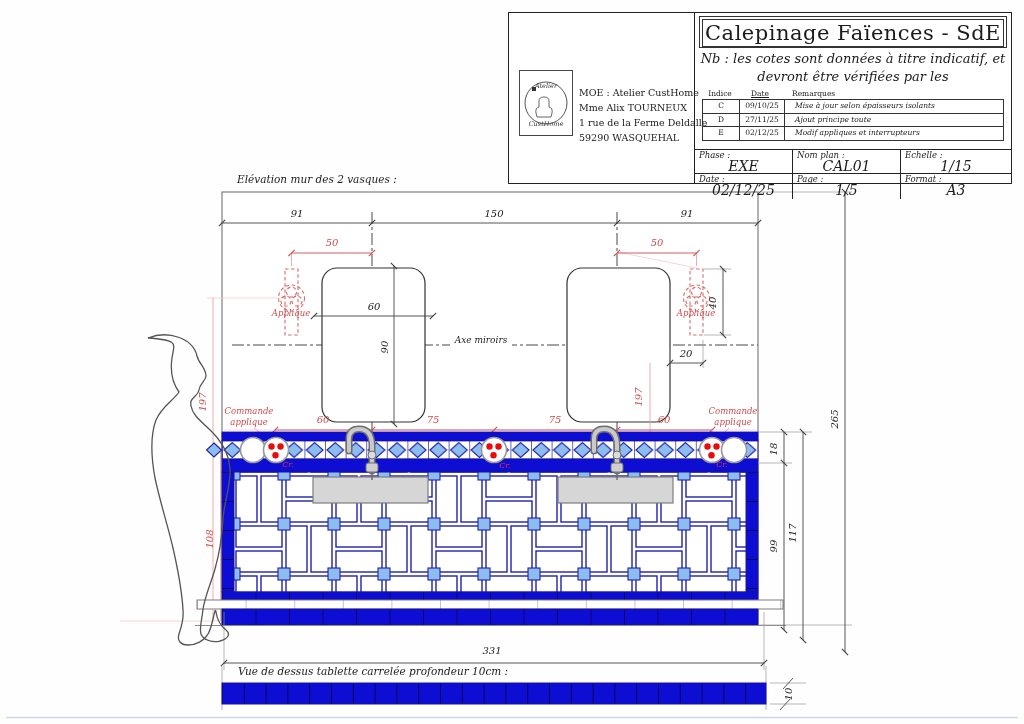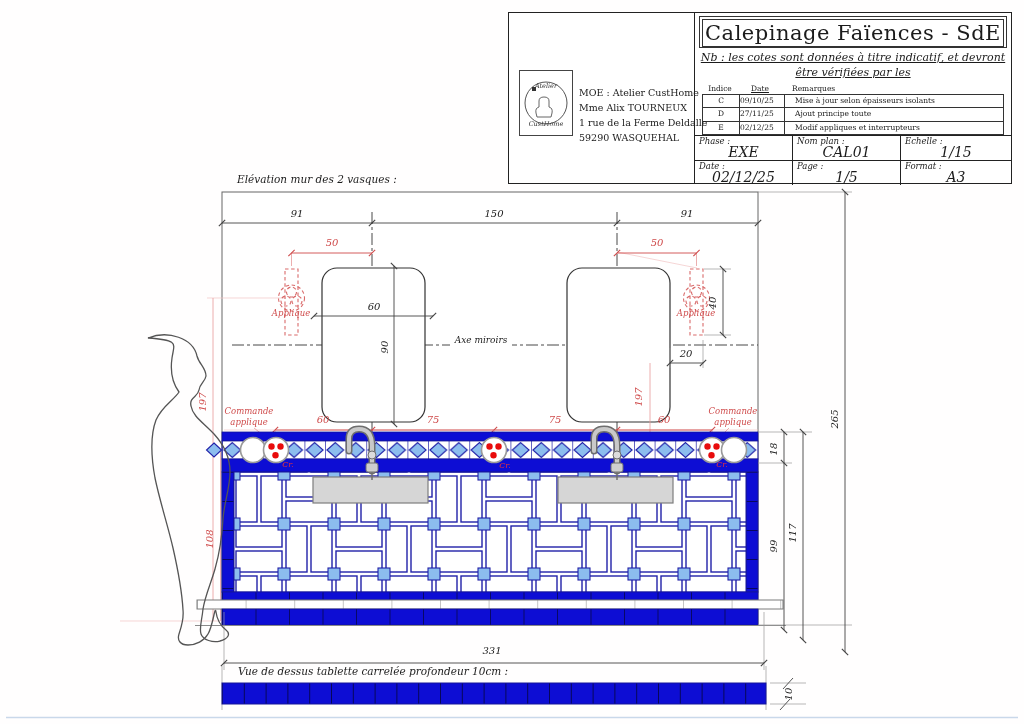--- a/index.html
+++ b/index.html
@@ -17,7 +17,7 @@
   .tb-title-outer{margin:3px 4px 0 4px;border:1px solid #333;padding:2px;height:28px;}
   .tb-title{border:1px solid #333;height:100%;display:flex;align-items:center;justify-content:center;
             font-size:21px;letter-spacing:.5px;}
-  .tb-note{text-align:center;font-style:italic;font-size:11px;line-height:1.4;margin-top:2px;text-decoration:underline;}
+  .tb-note{text-align:center;font-style:italic;font-size:13px;line-height:1.4;margin-top:2px;}
   .rev{margin:2px 7px 0 7px;font-size:7.5px;}
   .rev-h{display:flex;line-height:11px;}
   .rev-h span:nth-child(1){width:36px;text-align:center;}

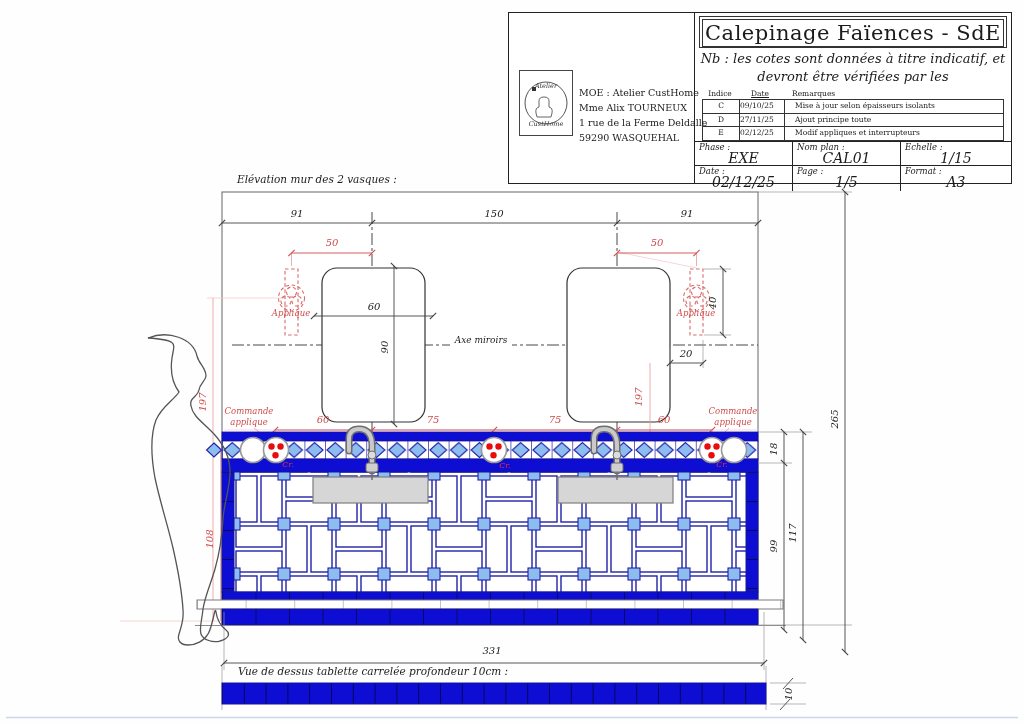--- a/index.html
+++ b/index.html
@@ -18,7 +18,7 @@
   .tb-title{border:1px solid #333;height:100%;display:flex;align-items:center;justify-content:center;
             font-size:21px;letter-spacing:.5px;}
   .tb-note{text-align:center;font-style:italic;font-size:13px;line-height:1.4;margin-top:2px;}
-  .rev{margin:2px 7px 0 7px;font-size:7.5px;}
+  .rev{margin:2px 7px 8px 7px;font-size:7.5px;}
   .rev-h{display:flex;line-height:11px;}
   .rev-h span:nth-child(1){width:36px;text-align:center;}
   .rev-h span:nth-child(2){width:44px;text-align:center;text-decoration:underline;}

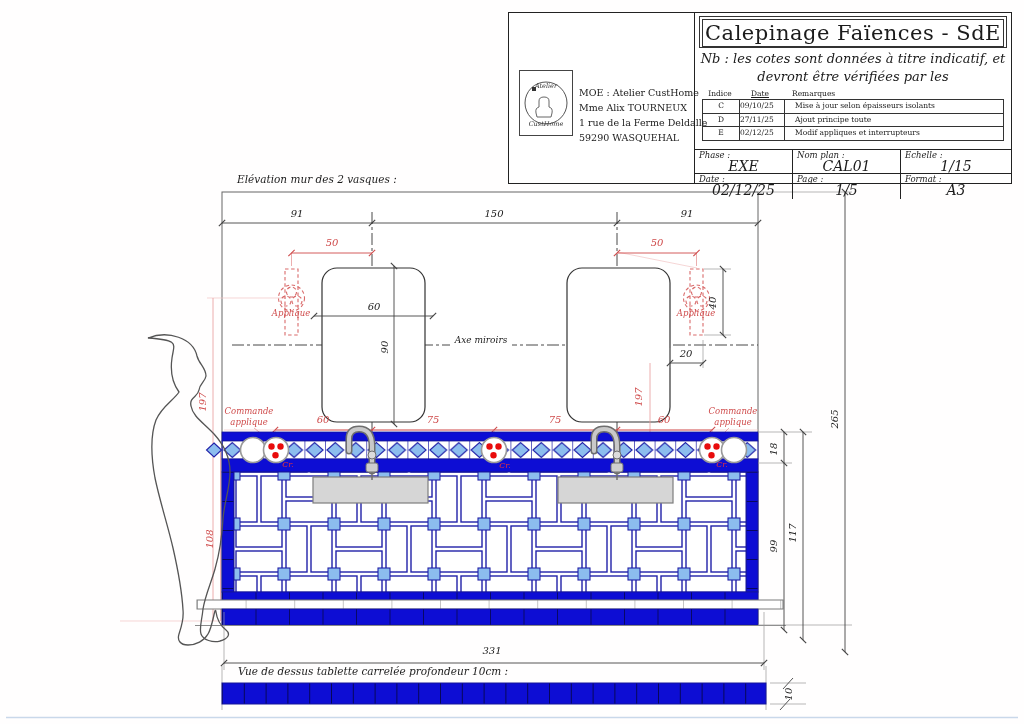--- a/index.html
+++ b/index.html
@@ -27,7 +27,7 @@
   .rev-r{display:flex;line-height:12.5px;border-top:1px solid #333;}
   .rev-r:first-child{border-top:none;}
   .rev-r .c1{width:36px;text-align:center;border-right:1px solid #333;}
-  .rev-r .c2{width:44px;border-right:1px solid #333;}
+  .rev-r .c2{width:44px;text-align:center;border-right:1px solid #333;}
   .rev-r .c3{flex:1;padding-left:10px;}
   .tb-grid{margin-top:auto;border-top:1.2px solid #222;display:grid;
            grid-template-columns:98px 108px 1fr;grid-auto-rows:24.5px;font-style:italic;}

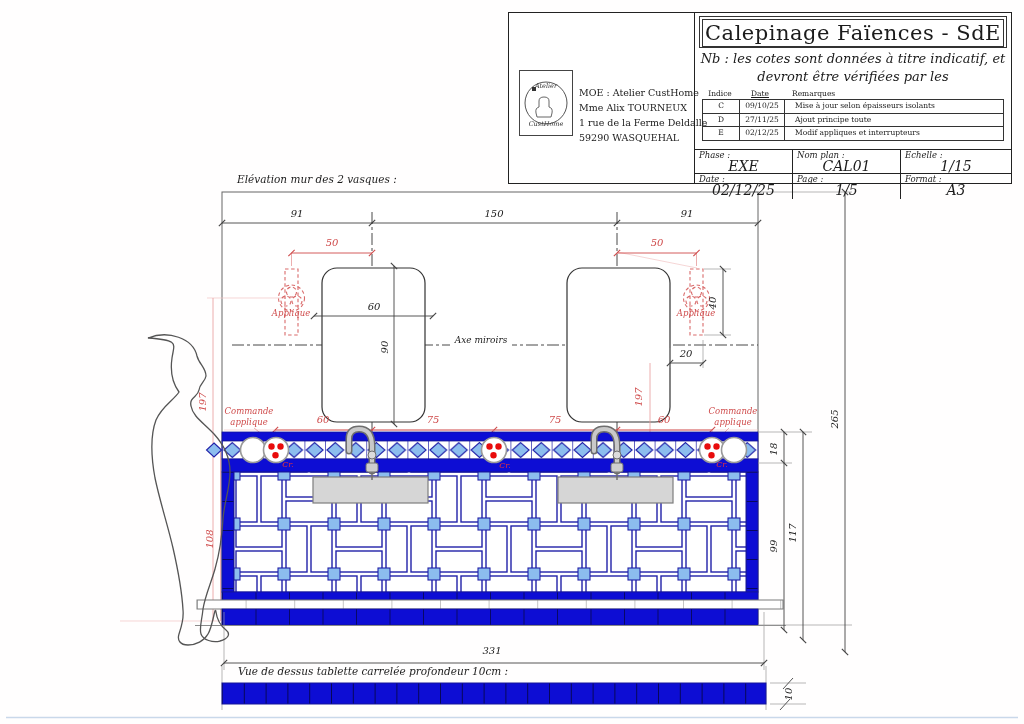--- a/index.html
+++ b/index.html
@@ -28,7 +28,7 @@
   .rev-r:first-child{border-top:none;}
   .rev-r .c1{width:36px;text-align:center;border-right:1px solid #333;}
   .rev-r .c2{width:44px;text-align:center;border-right:1px solid #333;}
-  .rev-r .c3{flex:1;padding-left:10px;}
+  .rev-r .c3{flex:1;padding-left:10px;font-style:italic;}
   .tb-grid{margin-top:auto;border-top:1.2px solid #222;display:grid;
            grid-template-columns:98px 108px 1fr;grid-auto-rows:24.5px;font-style:italic;}
   .cell{border-right:1.2px solid #222;border-bottom:1.2px solid #222;padding:1px 4px 0 4px;}

